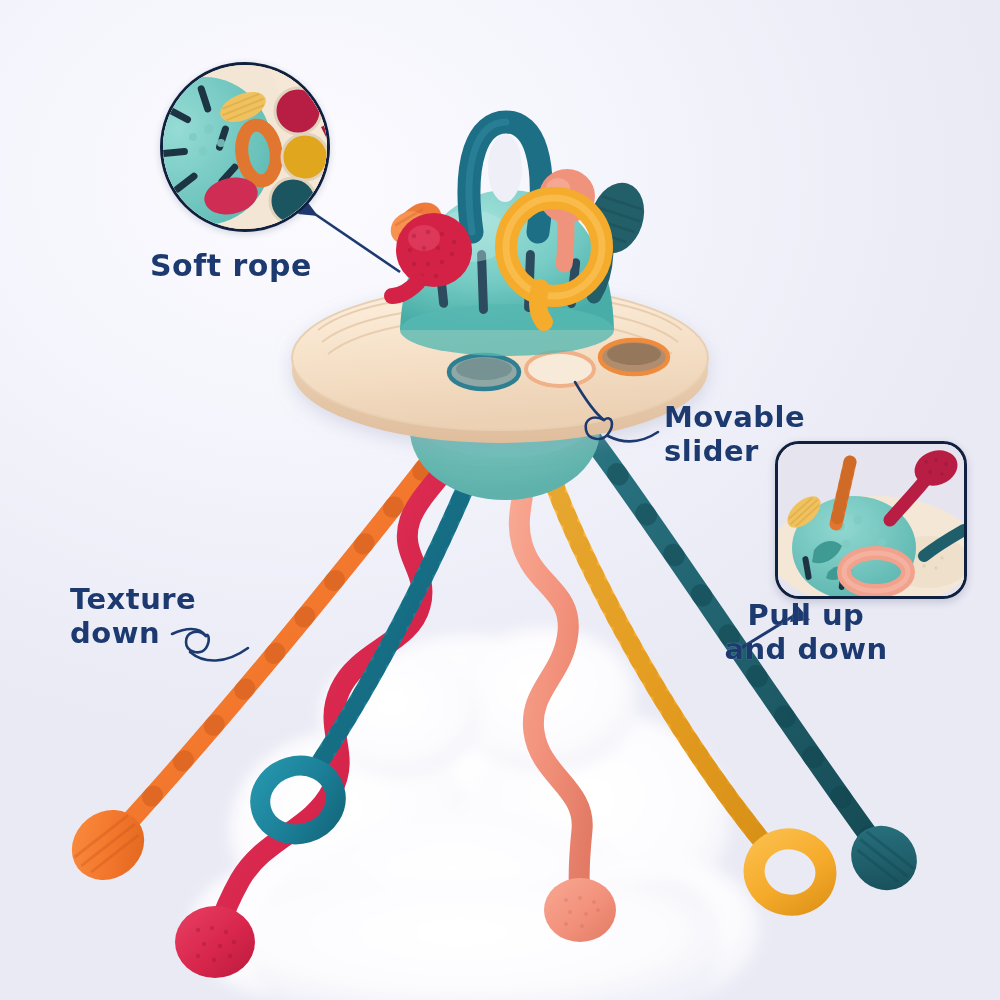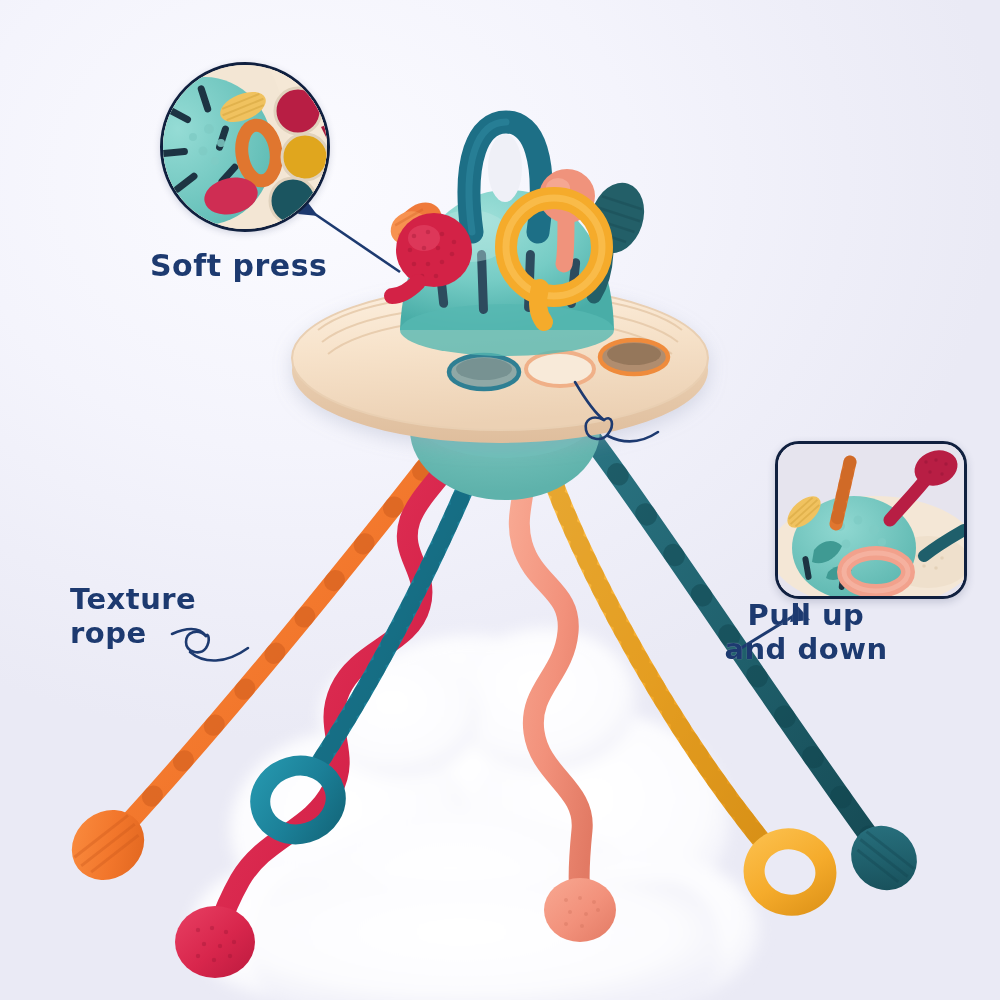--- a/index.html
+++ b/index.html
@@ -507,7 +507,7 @@
     </svg>
   </div>
 
-  <div class="callout" id="label-soft-press">Soft press</div>
+  <div class="callout" id="label-soft-press">Soft rope</div>
 
 
   <div class="callout" id="label-texture-rope">Texture

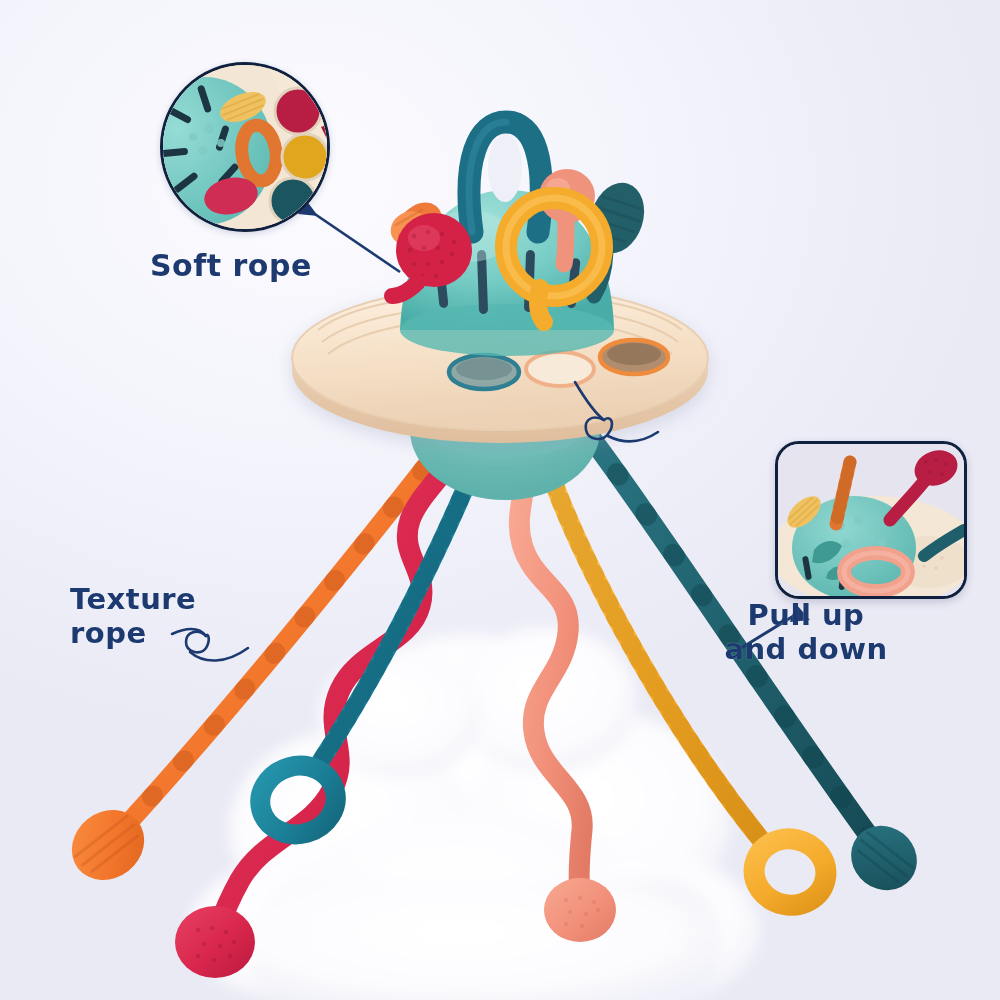--- a/index.html
+++ b/index.html
@@ -509,6 +509,8 @@
 
   <div class="callout" id="label-soft-press">Soft rope</div>
 
+  <div class="callout" id="label-movable-slider">Movable
+slider</div>
 
   <div class="callout" id="label-texture-rope">Texture
 rope</div>

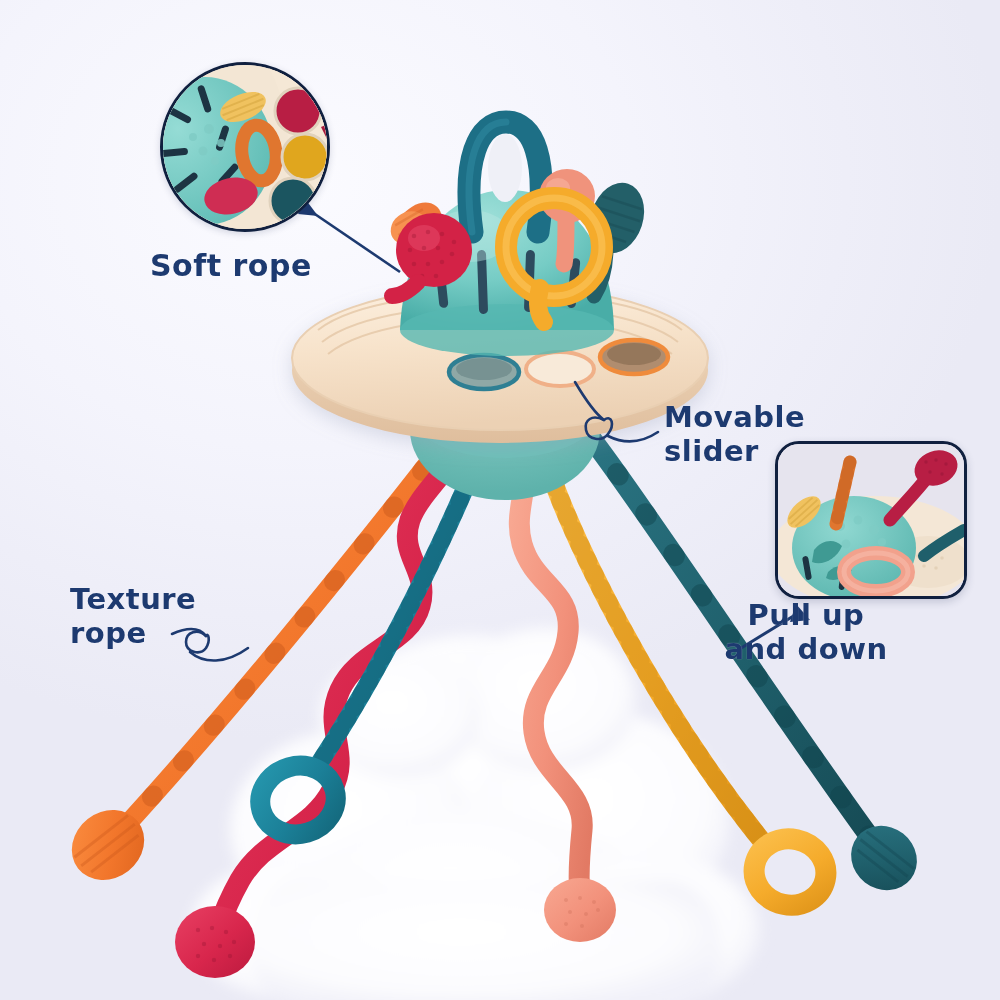--- a/index.html
+++ b/index.html
@@ -513,7 +513,7 @@
 slider</div>
 
   <div class="callout" id="label-texture-rope">Texture
-rope</div>
+down</div>
 
   <div class="callout" id="label-pull-updown">Pull up
 and down</div>

